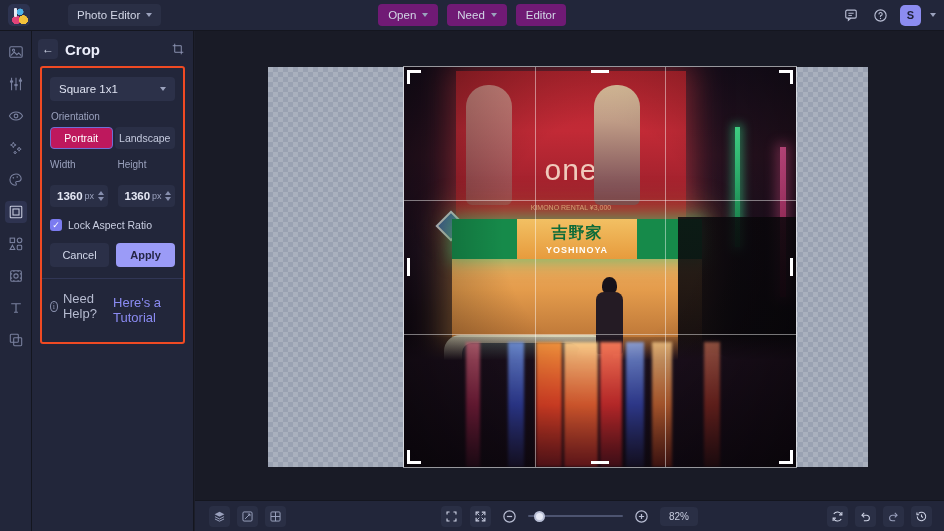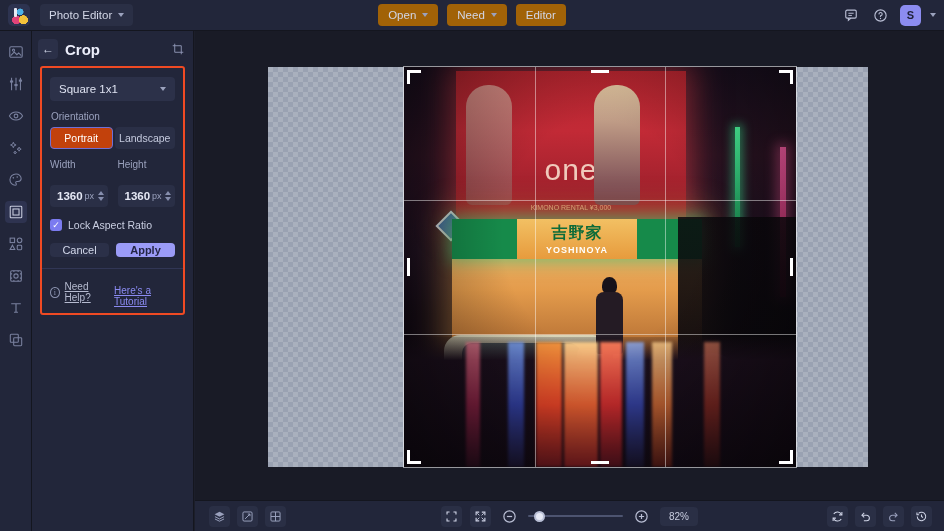--- a/index.html
+++ b/index.html
@@ -22,7 +22,7 @@
     width: 944px; height: 31px;
     background: #22263a;
     border-bottom: 1px solid #14161f;
-    display: flex; align-items: center;
+    display: flex; align-items: center; gap: 28px;
   }
   .brand-logo {
     width: 22px; height: 22px; margin-left: 8px;

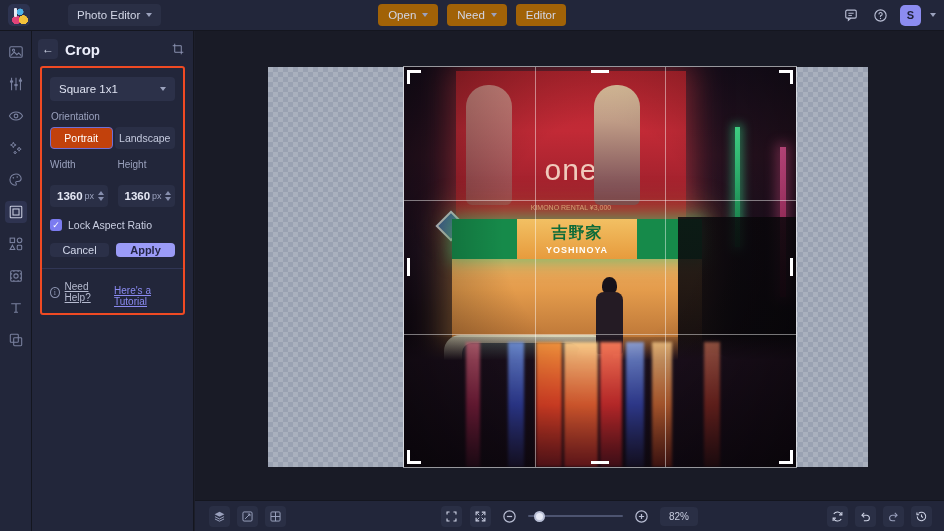--- a/index.html
+++ b/index.html
@@ -62,7 +62,7 @@
   .tb-btn {
     height: 22px; padding: 0 10px;
     display: flex; align-items: center; gap: 6px;
-    background: #a16207; border-radius: 4px;
+    background: #701a75; border-radius: 4px;
     color: #d2d6e6; font-size: 11.5px; cursor: pointer;
   }
   .topbar-right {

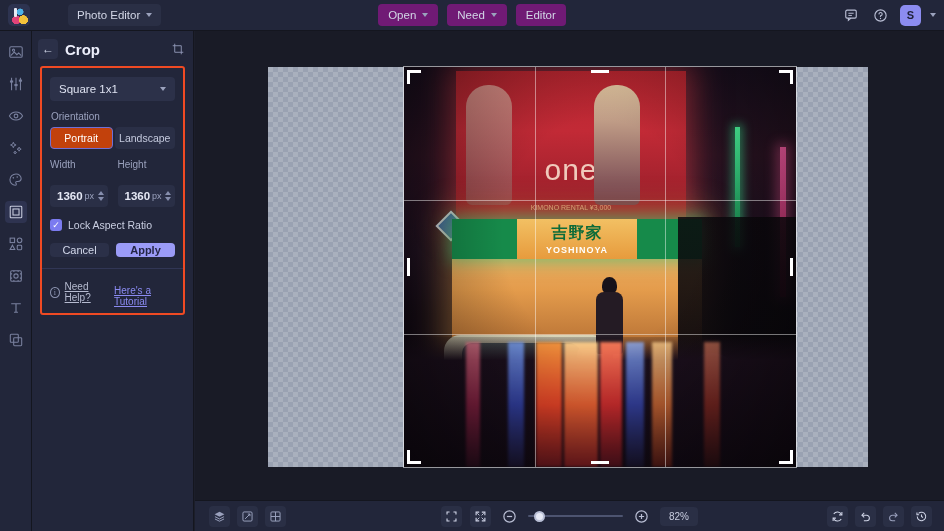--- a/index.html
+++ b/index.html
@@ -123,7 +123,7 @@
     margin: 3px 8px 0 8px;
     border: 2px solid #f04a23;
     border-radius: 3px;
-    padding: 9px 8px 6px 8px;
+    padding: 9px 8px 17px 8px;
   }
   .select {
     height: 24px; width: 100%;

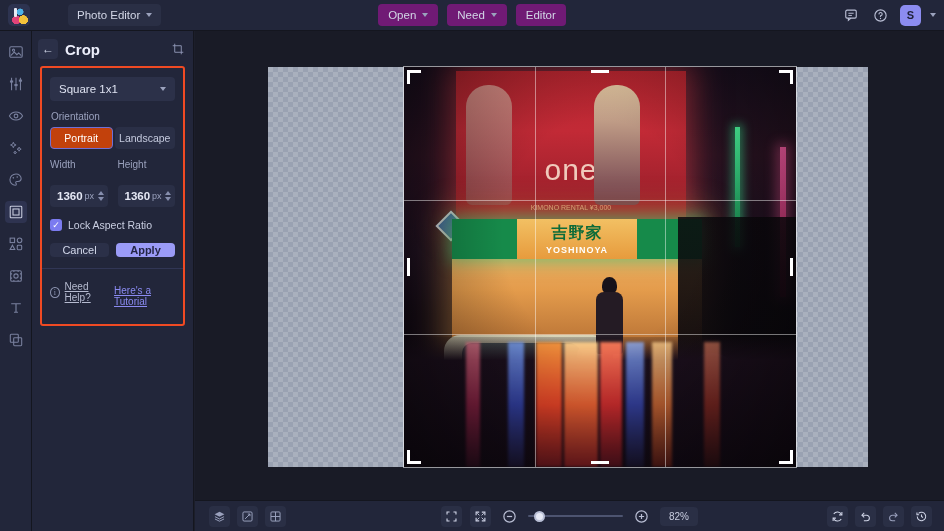--- a/index.html
+++ b/index.html
@@ -141,7 +141,7 @@
     border-radius: 4px; cursor: pointer;
   }
   .seg-btn.active {
-    background: #c2410c; color: #ffffff;
+    background: #be185d; color: #ffffff;
     border: 1px solid #6f6fd6;
   }
   .dims { display: flex; gap: 10px; margin-top: 10px; }

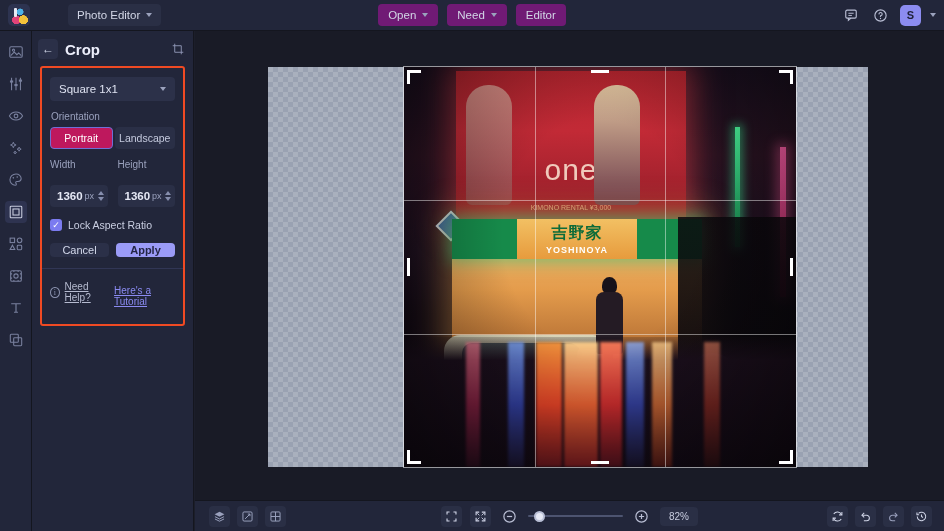--- a/index.html
+++ b/index.html
@@ -175,7 +175,7 @@
   .lock-label { color: #c9cee1; font-size: 10.5px; }
   .btn-row { display: flex; gap: 7px; margin-top: 12px; }
   .btn {
-    flex: 1; height: 14px; border-radius: 4px;
+    flex: 1; height: 24px; border-radius: 4px;
     display: flex; align-items: center; justify-content: center;
     font-size: 11px; cursor: pointer;
   }

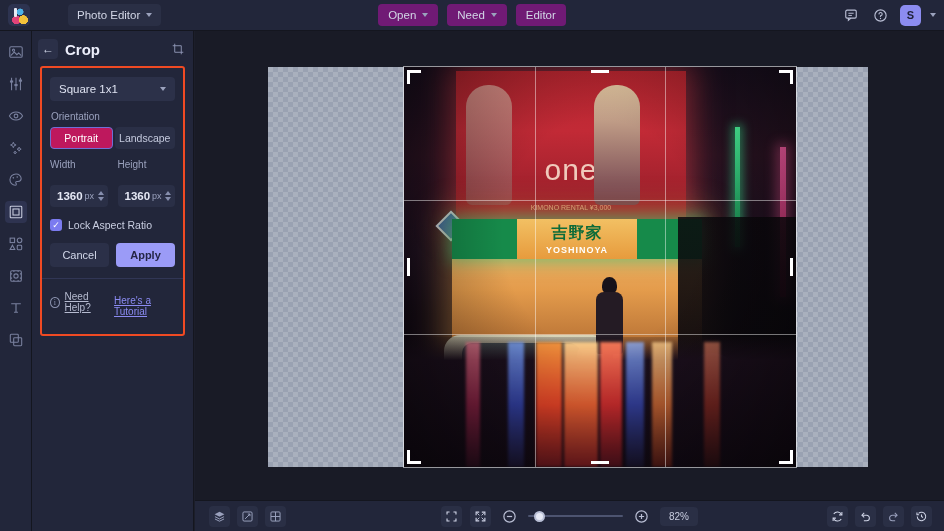--- a/index.html
+++ b/index.html
@@ -191,7 +191,7 @@
     font-size: 8px; display: flex; align-items: center; justify-content: center;
     font-family: "Liberation Serif", serif;
   }
-  .help-txt { color: #b6bbd0; font-size: 10px; text-decoration: underline; }
+  .help-txt { color: #b6bbd0; font-size: 13px; }
   .help-link { color: #8b8bf2; cursor: pointer; margin-top: 8px; }
 
   

